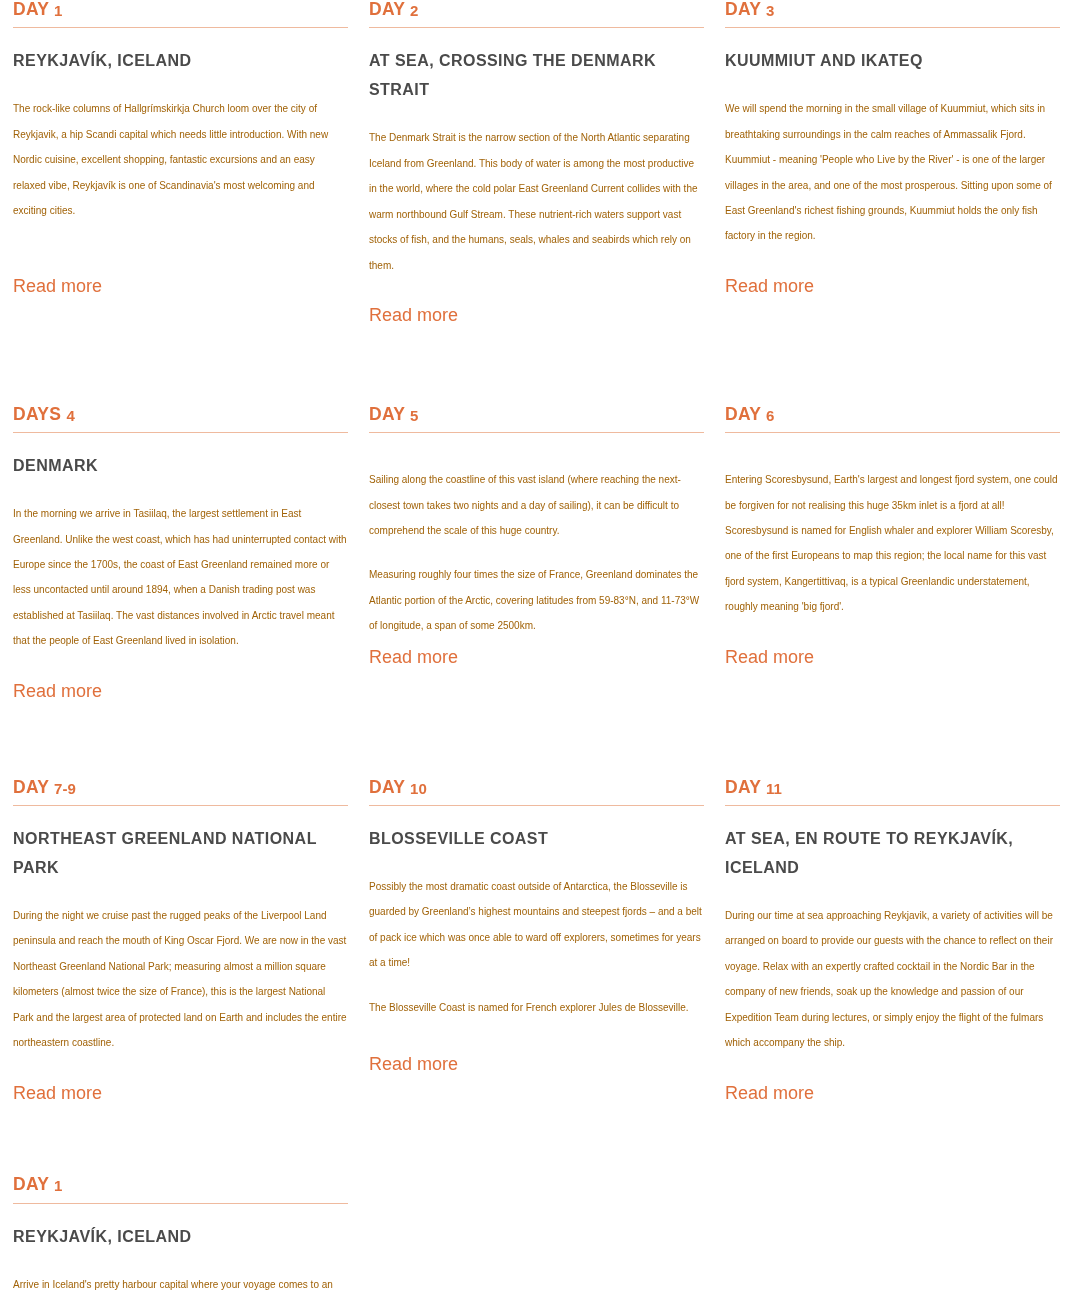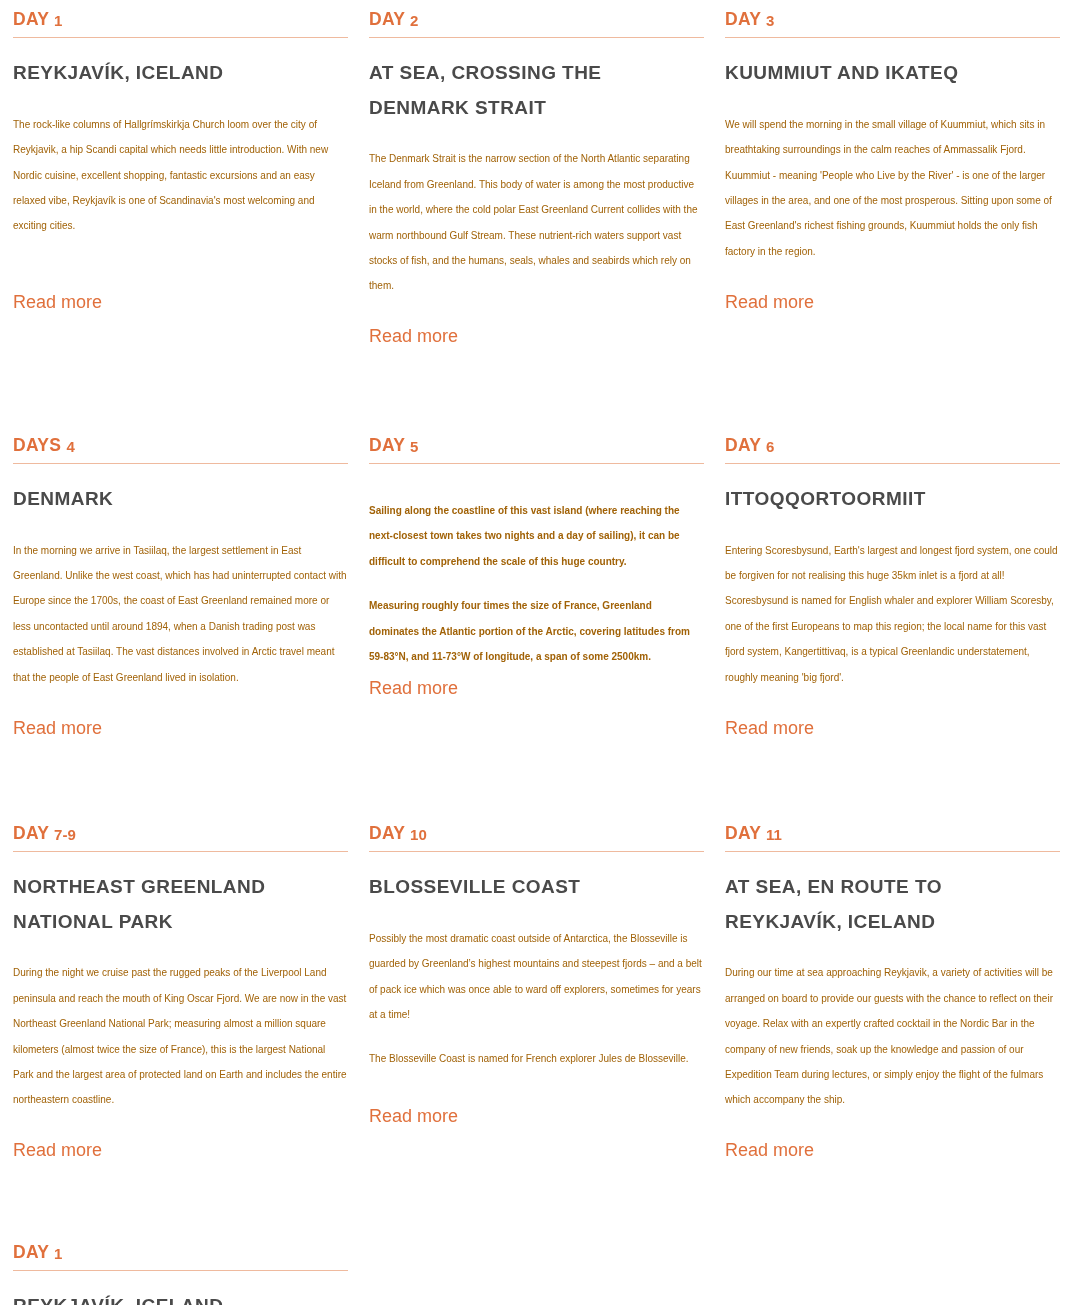--- a/index.html
+++ b/index.html
@@ -22,7 +22,7 @@
   .card{
     width:335px;
     box-sizing:border-box;
-    padding-top:10px;
+    padding-top:0;
   }
   .day-label{
     color:#E0703C;

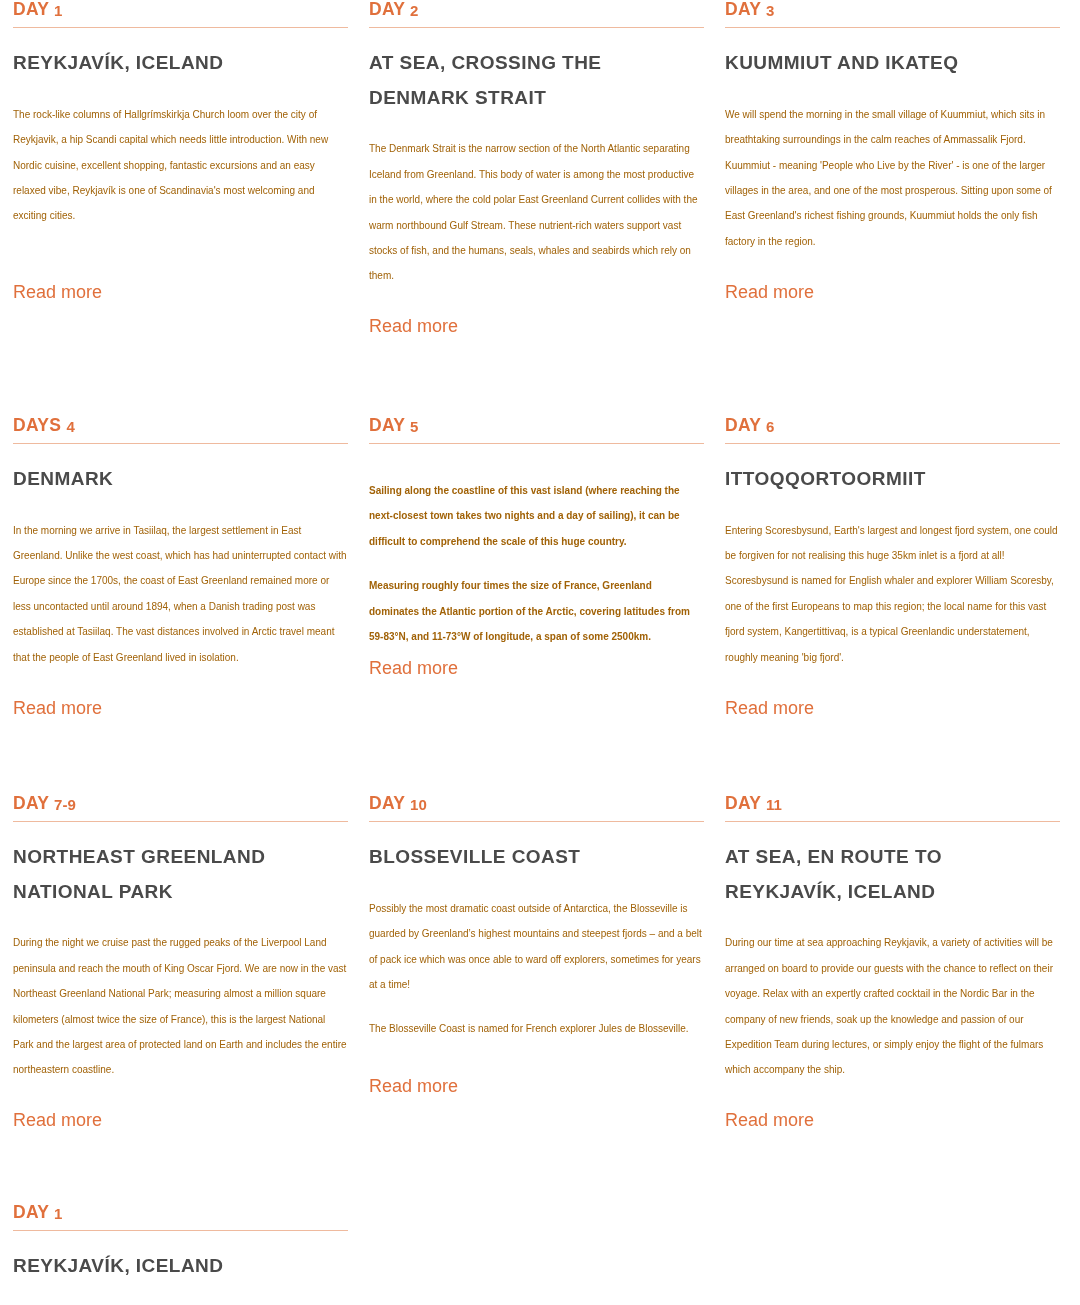--- a/index.html
+++ b/index.html
@@ -48,7 +48,7 @@
   }
   .card-title{
     color:#4A4A4A;
-    font-size:19px;
+    font-size:16px;
     font-weight:bold;
     letter-spacing:.45px;
     line-height:1.82;

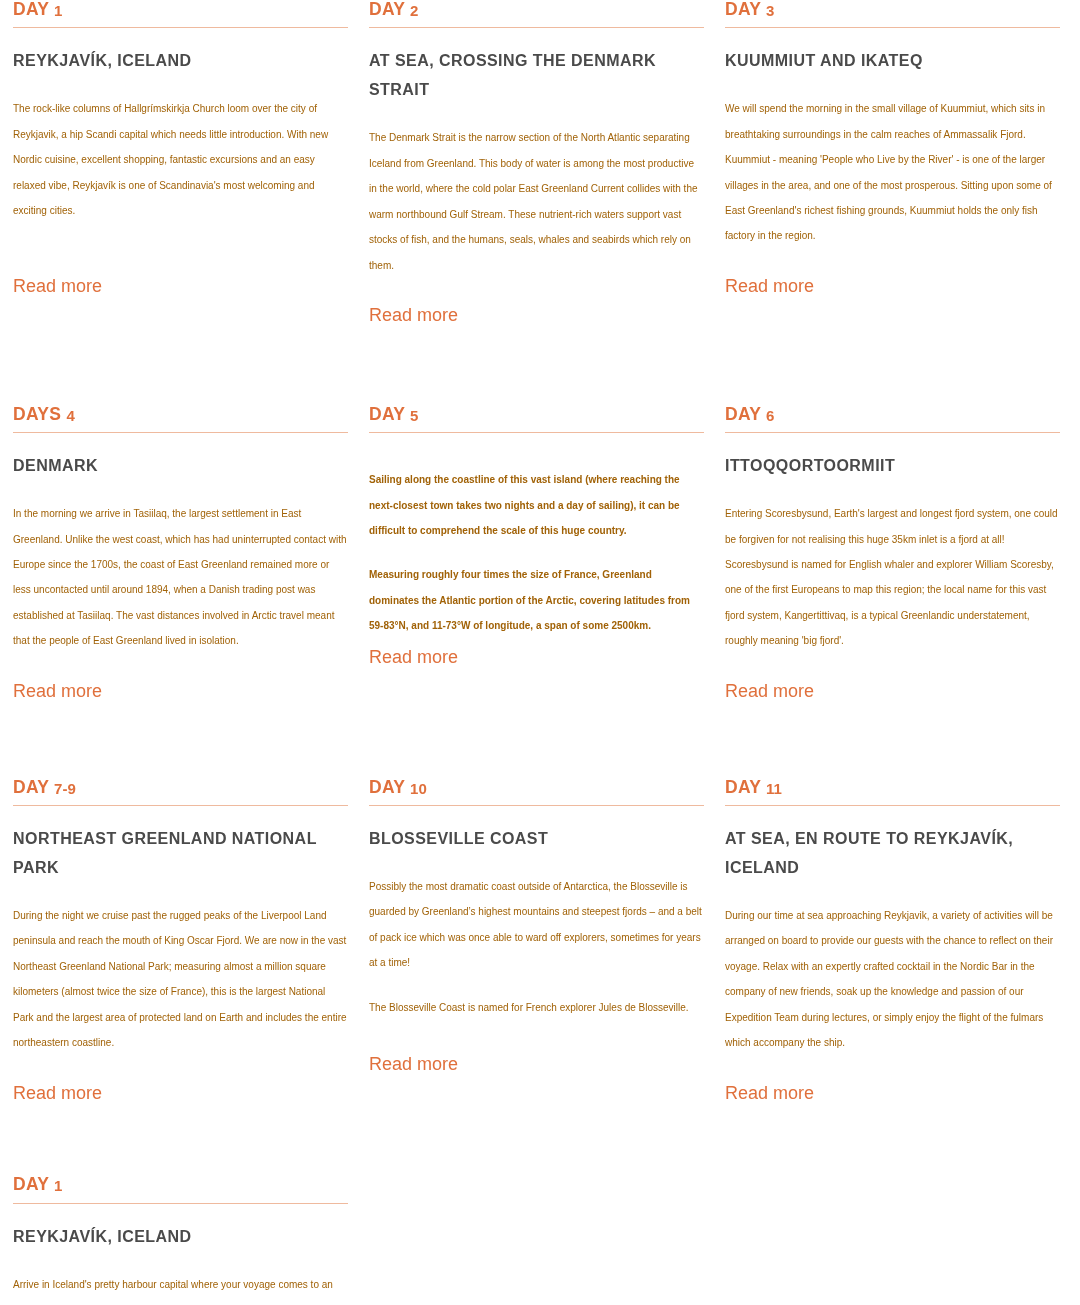--- a/index.html
+++ b/index.html
@@ -142,7 +142,6 @@
   <div class="card">
     <div class="day-label"><span>DAY</span> <span class="num">6</span></div>
     <div class="rule"></div>
-    <div class="card-title">ITTOQQORTOORMIIT</div>
     <div class="body-clip" style="height: 184px;">
       <p>Entering Scoresbysund, Earth's largest and longest fjord system, one could be forgiven for not realising this huge 35km inlet is a fjord at all! Scoresbysund is named for English whaler and explorer William Scoresby, one of the first Europeans to map this region; the local name for this vast fjord system, Kangertittivaq, is a typical Greenlandic understatement, roughly meaning 'big fjord'.</p>
     </div>

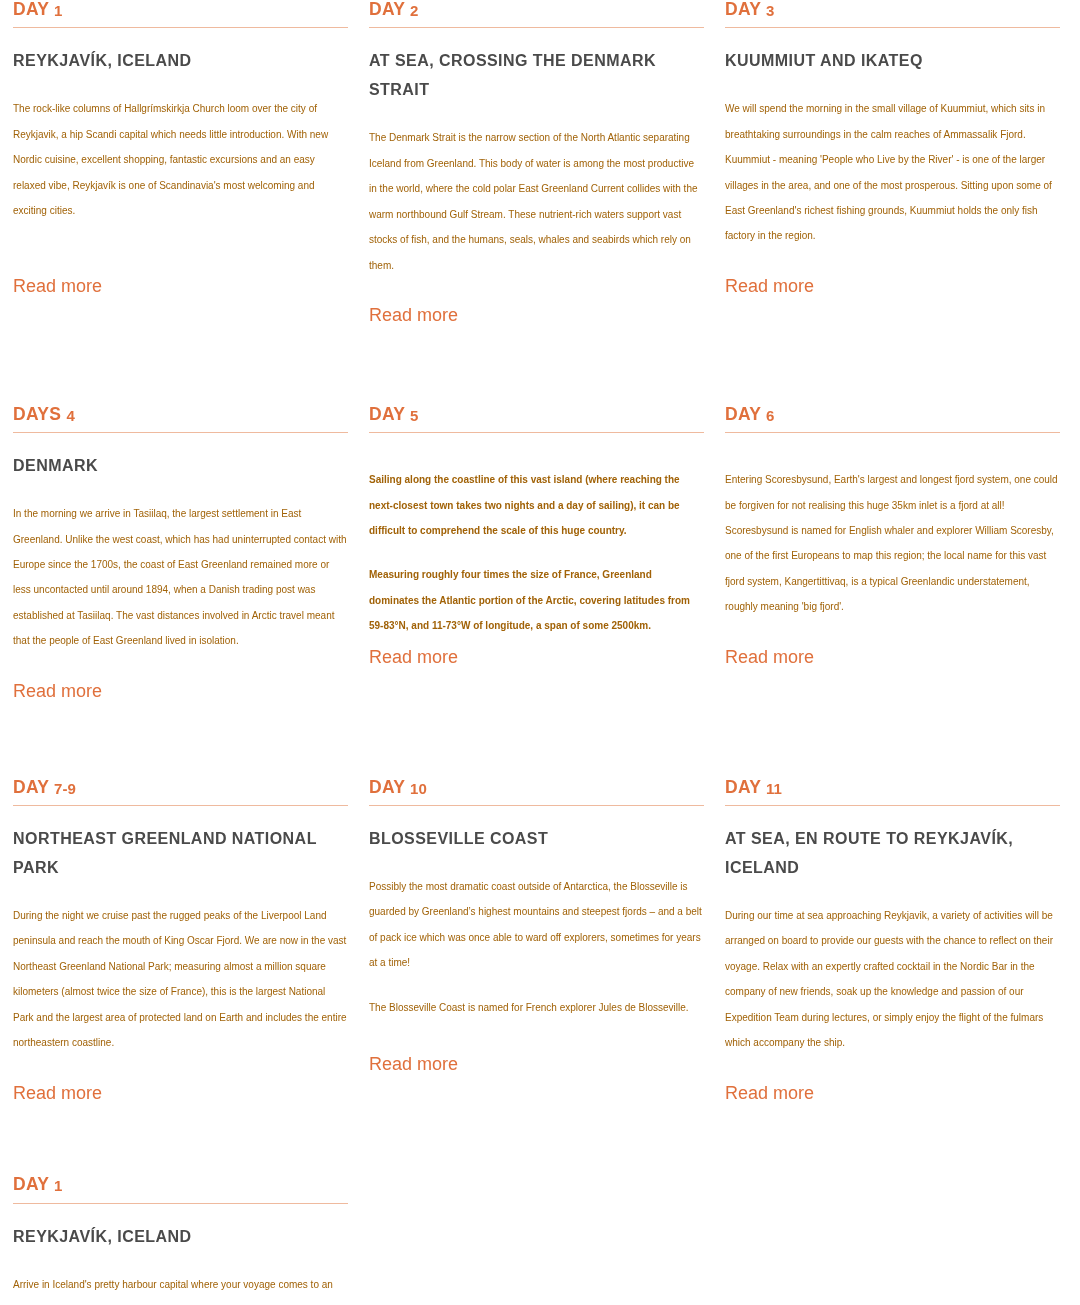--- a/index.html
+++ b/index.html
@@ -132,7 +132,7 @@
   <div class="card">
     <div class="day-label"><span>DAY</span> <span class="num">5</span></div>
     <div class="rule"></div>
-    <div class="body-clip" style="height: 184px; font-weight: bold;">
+    <div class="body-clip" style="height: 184px;">
       <p>Sailing along the coastline of this vast island (where reaching the next-closest town takes two nights and a day of sailing), it can be difficult to comprehend the scale of this huge country.</p>
       <p>Measuring roughly four times the size of France, Greenland dominates the Atlantic portion of the Arctic, covering latitudes from 59-83°N, and 11-73°W of longitude, a span of some 2500km.</p>
     </div>

